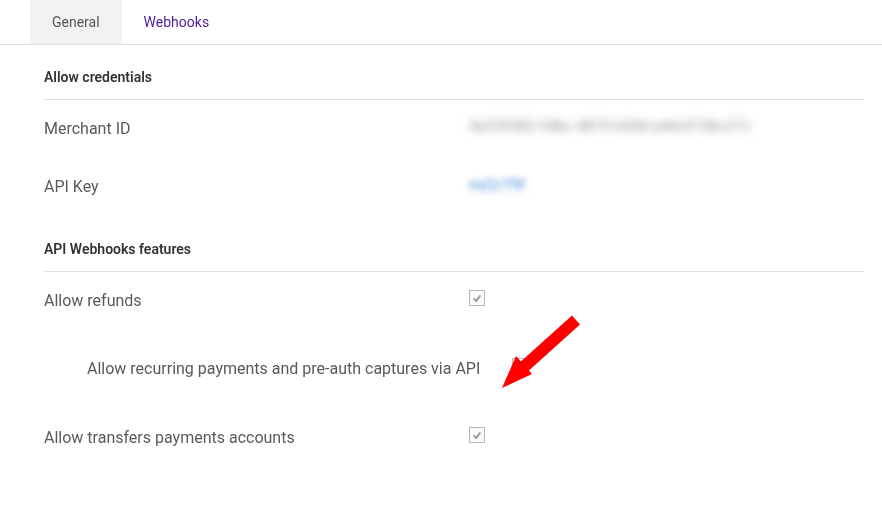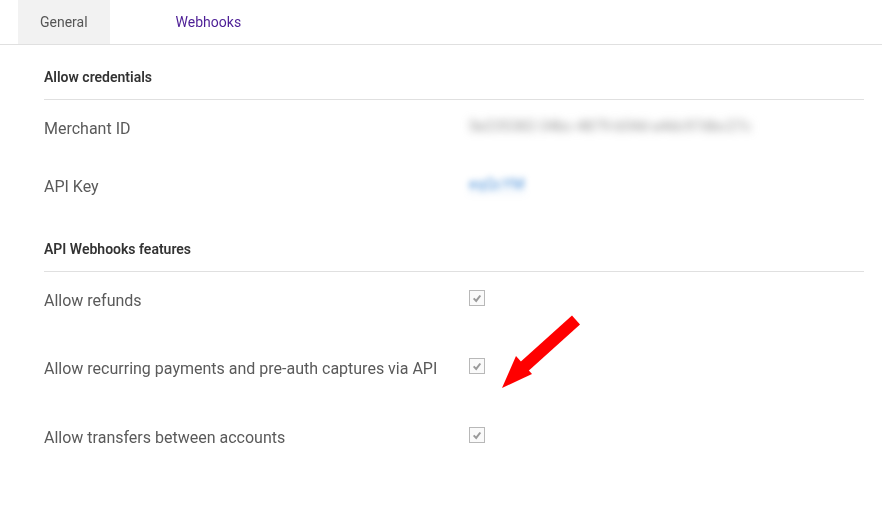--- a/index.html
+++ b/index.html
@@ -19,8 +19,7 @@
     .tabs {
       display: flex;
       border-bottom: 1px solid #e0e0e0;
-      padding-left: 18px;
-      gap: 44px;
+      padding-left: 30px;
     }
     .tab {
       padding: 14px 22px;

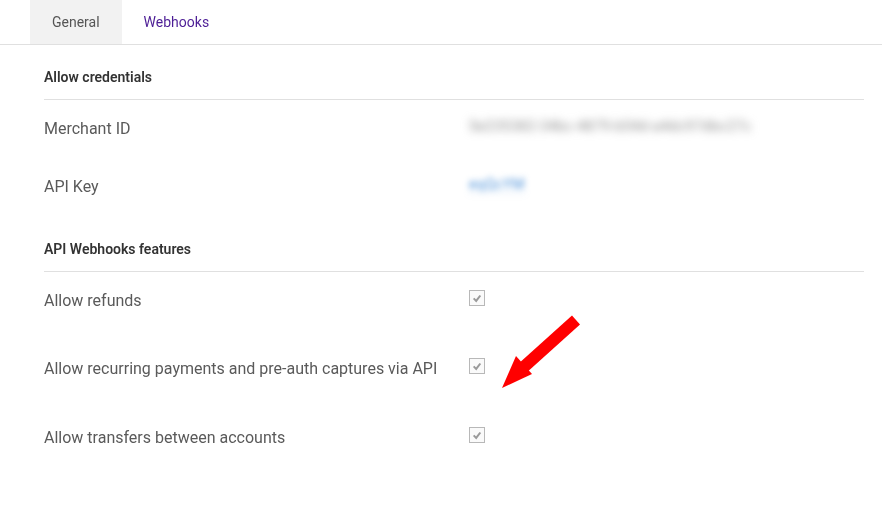--- a/index.html
+++ b/index.html
@@ -136,7 +136,7 @@
     </div>
   </div>
 
-  <div class="row" style="padding-top:28px;padding-bottom:28px;">
+  <div class="row" style="padding-top:28px;padding-bottom:28px;margin-left:43px;">
     <div class="row-label">Allow recurring payments and pre-auth captures via API</div>
     <div class="row-value">
       <span class="checkbox">

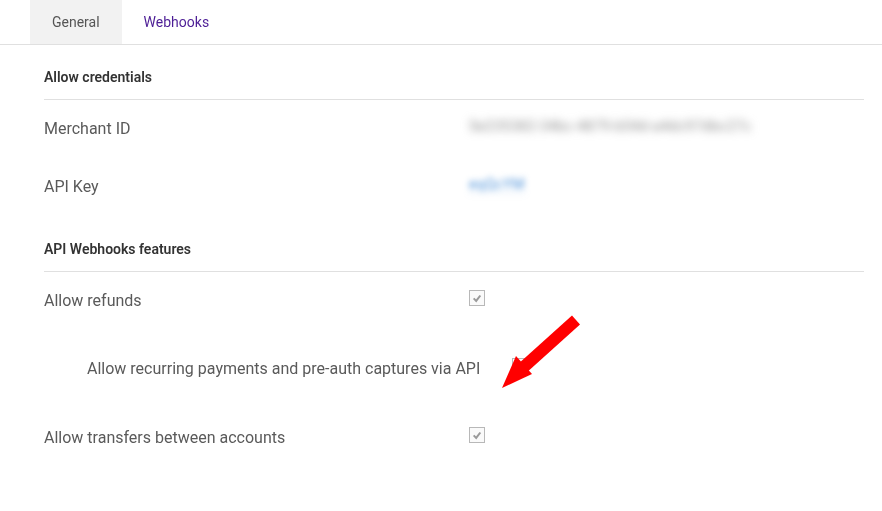--- a/index.html
+++ b/index.html
@@ -148,7 +148,7 @@
   </div>
 
   <div class="row">
-    <div class="row-label">Allow transfers between accounts</div>
+    <div class="row-label">Allow transfers payments accounts</div>
     <div class="row-value">
       <span class="checkbox">
         <svg viewBox="0 0 12 12">

